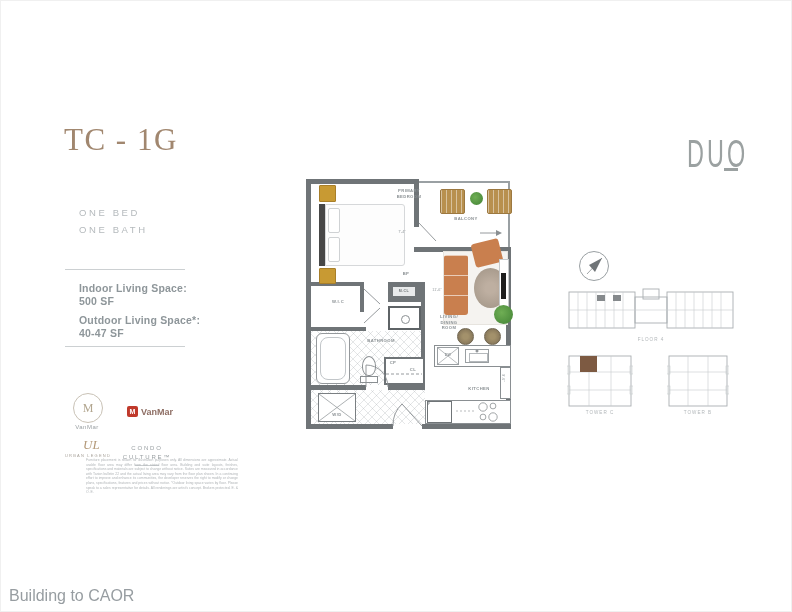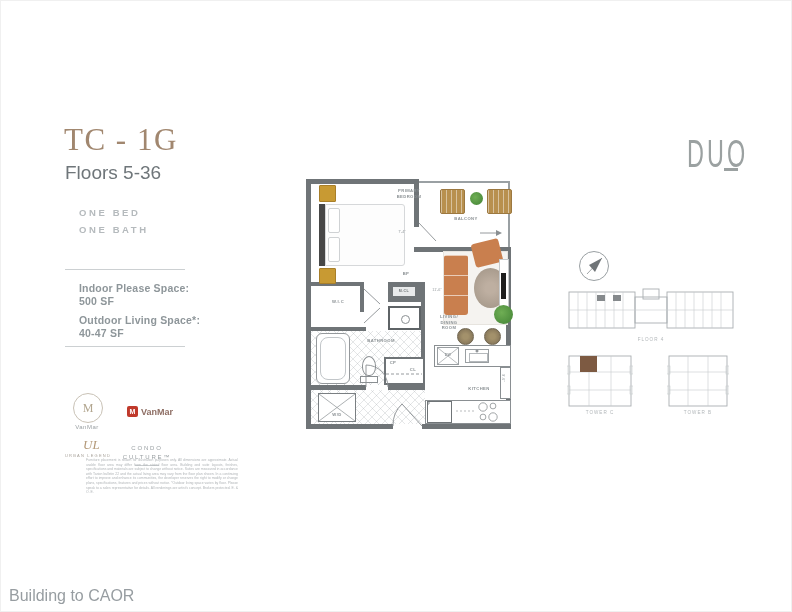--- a/index.html
+++ b/index.html
@@ -59,7 +59,6 @@
 <div class="page">
 
   <div class="abs unit-code">TC - 1G</div>
-  <div class="abs floors">Floors 5-36</div>
   <div class="abs config prelines">ONE BED
 ONE BATH</div>
   <div class="abs rule" style="top:268px"></div>

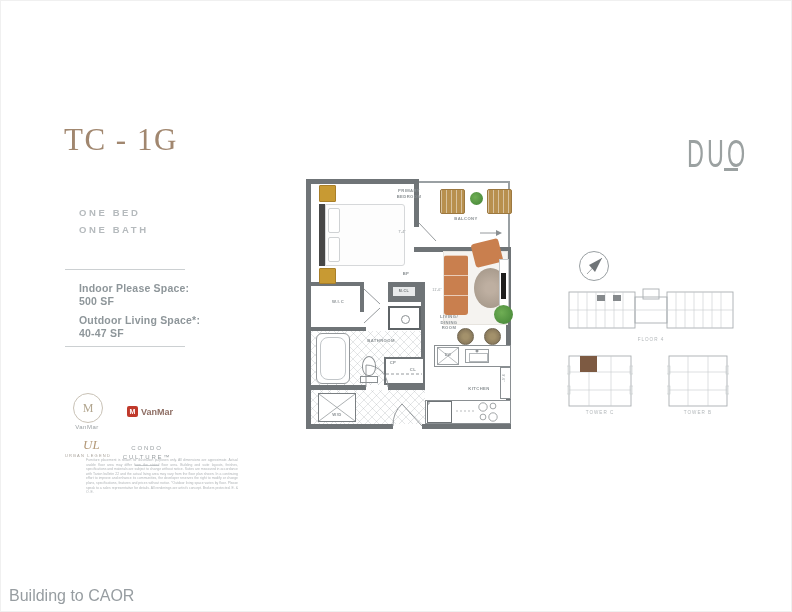--- a/index.html
+++ b/index.html
@@ -10,7 +10,7 @@
   
   .unit-code{left:63px;top:121px;font-family:"Liberation Serif",serif;font-size:31px;color:#a1876f;letter-spacing:1.5px;}
   .floors{left:64px;top:161px;font-size:19px;color:#6f767a;}
-  .config{left:78px;top:203px;font-size:9.5px;font-weight:bold;letter-spacing:2.6px;color:#b5babd;line-height:17px;}
+  .config{left:78px;top:203px;font-size:9.5px;font-weight:normal;letter-spacing:2.6px;color:#b5babd;line-height:17px;}
   .rule{height:1px;background:#ccd0d2;width:120px;left:64px;}
   .spec-label{font-size:10.5px;font-weight:bold;color:#8e969a;letter-spacing:.2px;}
   

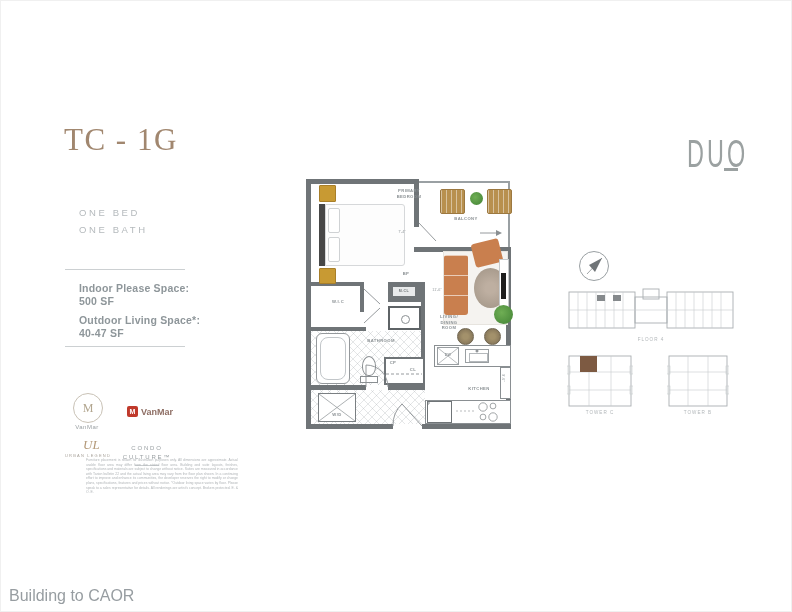--- a/index.html
+++ b/index.html
@@ -62,7 +62,7 @@
   <div class="abs config prelines">ONE BED
 ONE BATH</div>
   <div class="abs rule" style="top:268px"></div>
-  <div class="abs spec-label" style="left:78px;top:281px">Indoor Please Space:</div>
+  <div class="abs spec-label" style="left:78px;top:281px">Indoor Living Space:</div>
   <div class="abs spec-label" style="left:78px;top:294px">500 SF</div>
   <div class="abs spec-label" style="left:78px;top:313px">Outdoor Living Space*:</div>
   <div class="abs spec-label" style="left:78px;top:326px">40-47 SF</div>

